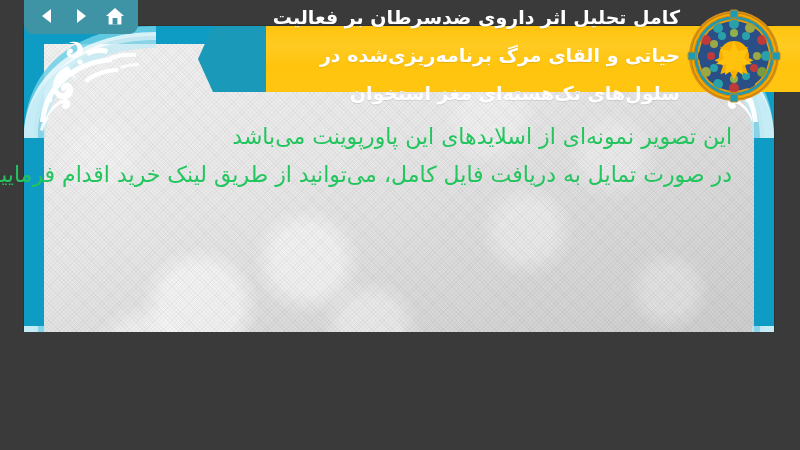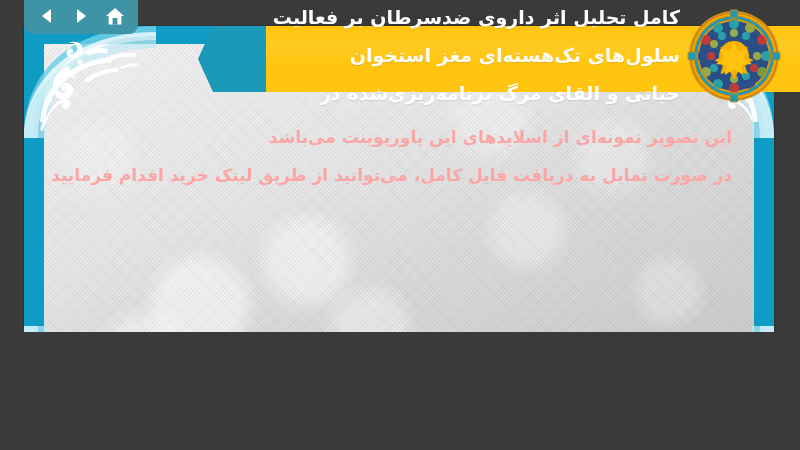--- a/index.html
+++ b/index.html
@@ -218,8 +218,8 @@
 
   <div id="title-wrap">
     <div class="tline l1">کامل تحلیل اثر داروی ضدسرطان بر فعالیت</div>
+    <div class="tline l2">حیاتی و القای مرگ برنامه‌ریزی‌شده در</div>
     <div class="tline l3">سلول‌های تک‌هسته‌ای مغز استخوان</div>
-    <div class="tline l2">حیاتی و القای مرگ برنامه‌ریزی‌شده در</div>
   </div>
 
   <div id="medallion">

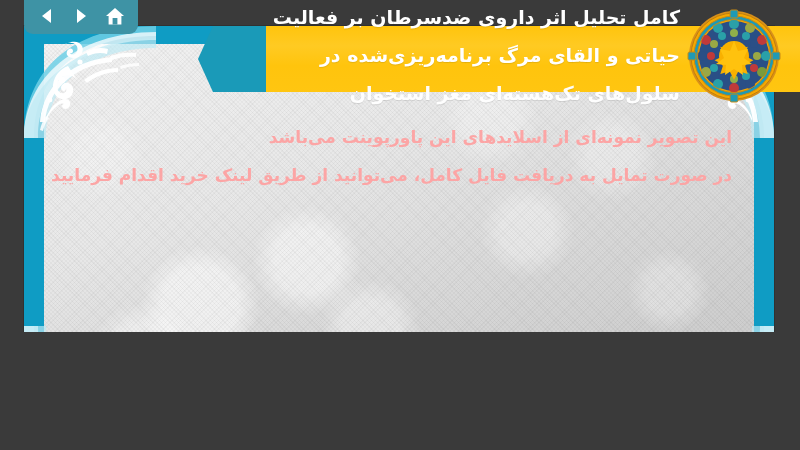--- a/index.html
+++ b/index.html
@@ -119,7 +119,7 @@
     padding-right:28px;
   }
   #body-text .bline{
-    color:#fca5a5; font-size:17px; font-weight:700; line-height:38px;
+    color:#22c55e; font-size:22px; font-weight:400; line-height:38px;
     white-space:nowrap;
   }
 </style>

